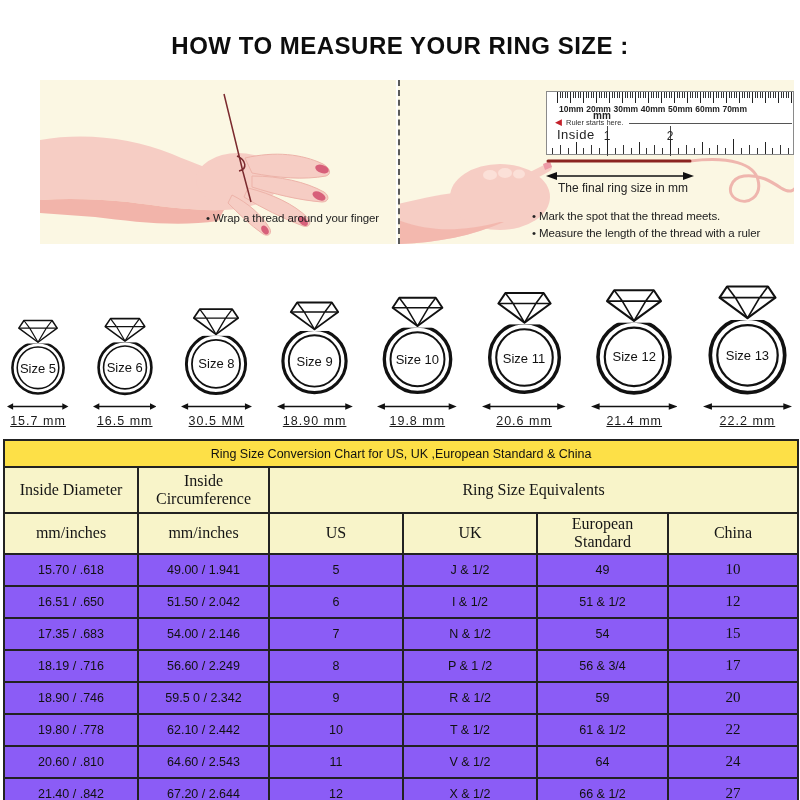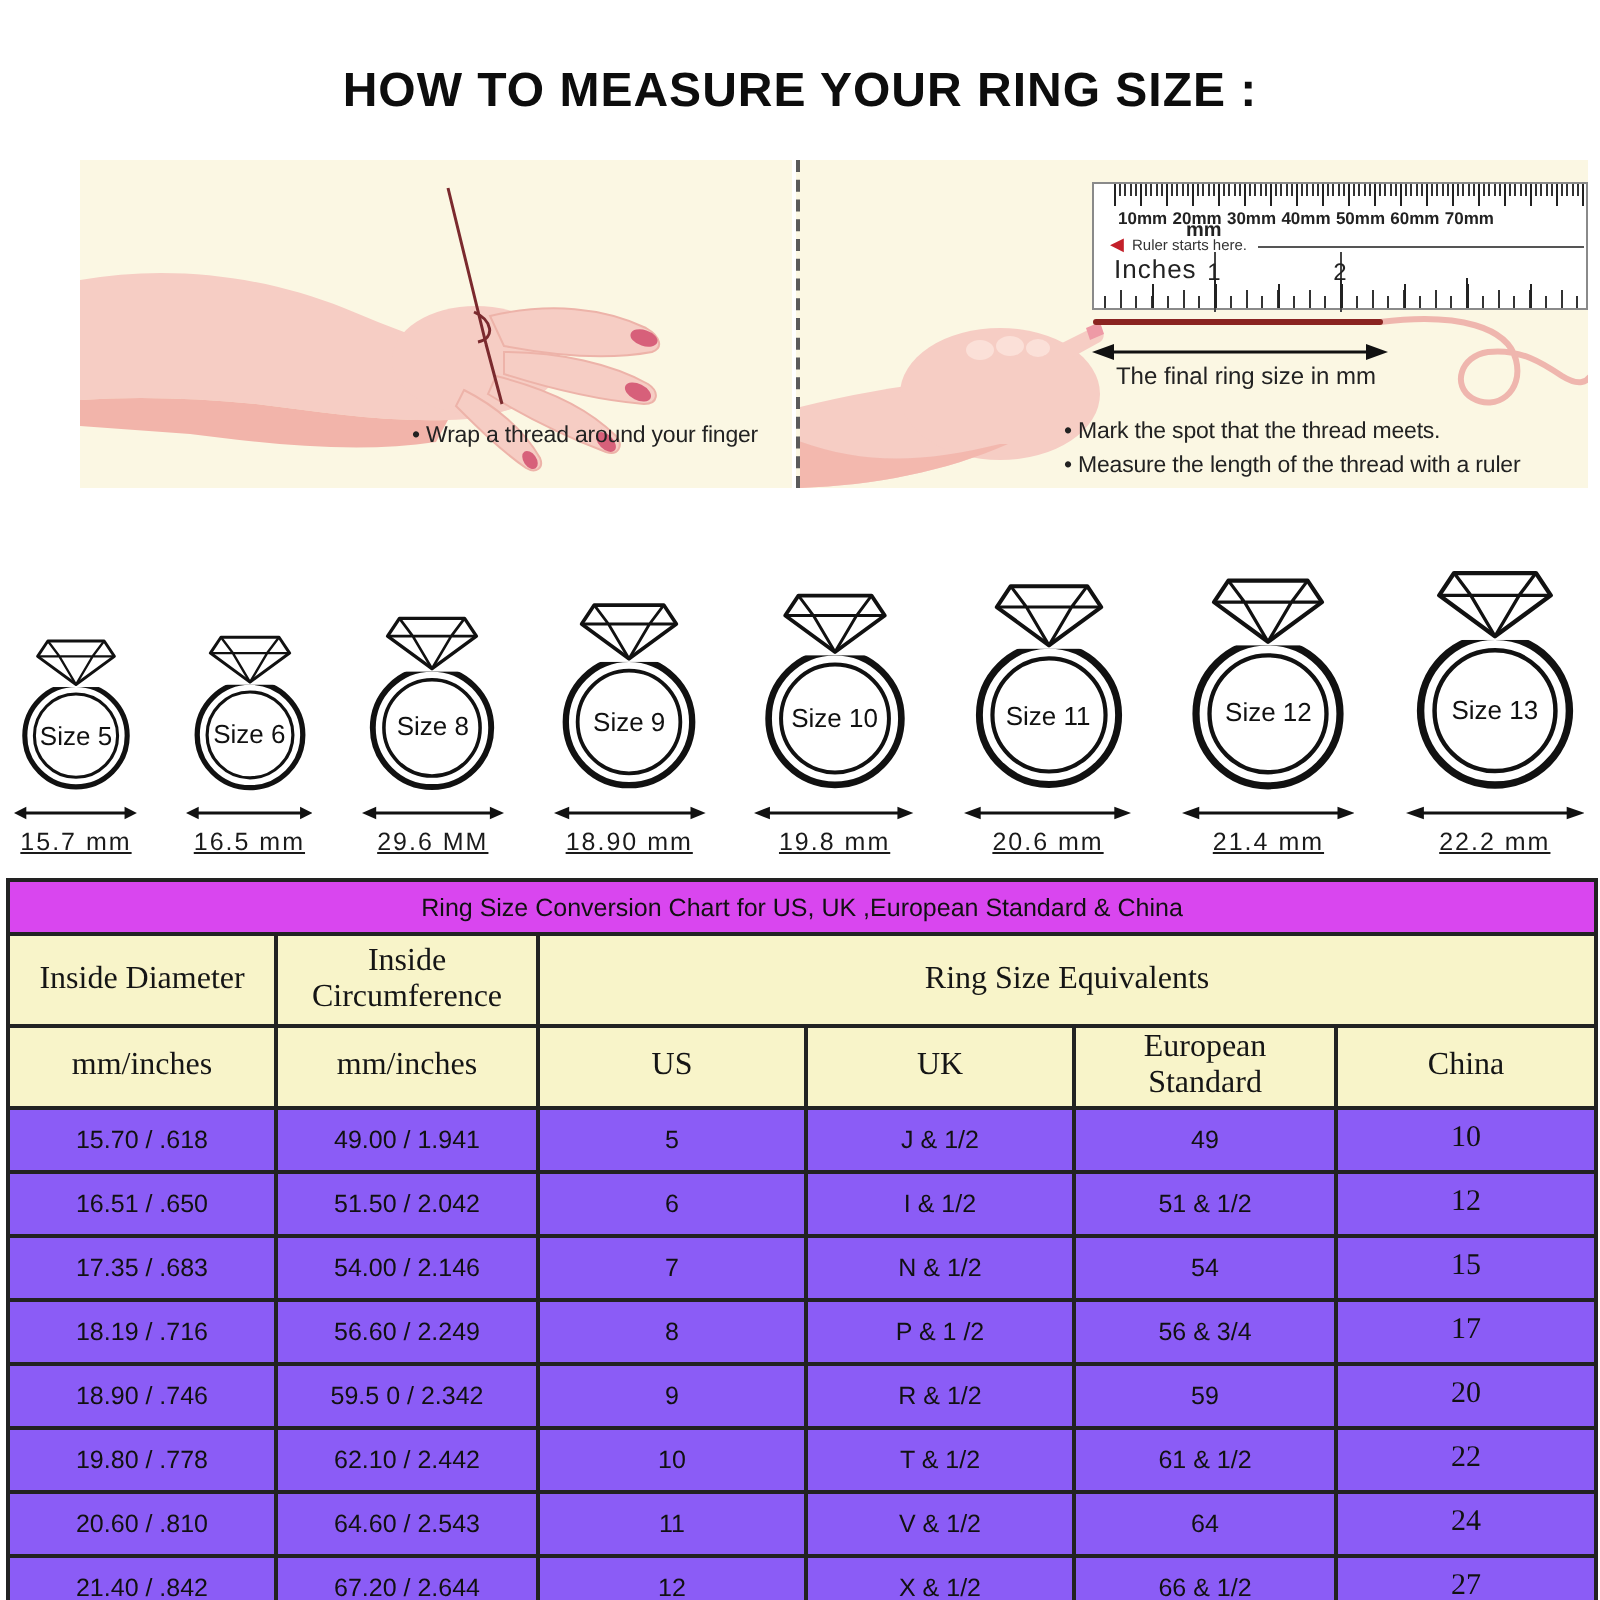--- a/index.html
+++ b/index.html
@@ -134,7 +134,7 @@
       <span class="start-arrow">◀</span>
       <span class="start-note">Ruler starts here.</span>
       <div class="start-line"></div>
-      <span class="inches-label">Inches</span>
+      <span class="inches-label">Inside</span>
       <div class="inch-line inch-line-1"></div>
       <div class="inch-line inch-line-2"></div>
       <span class="inch-num inch-num-1">1</span>

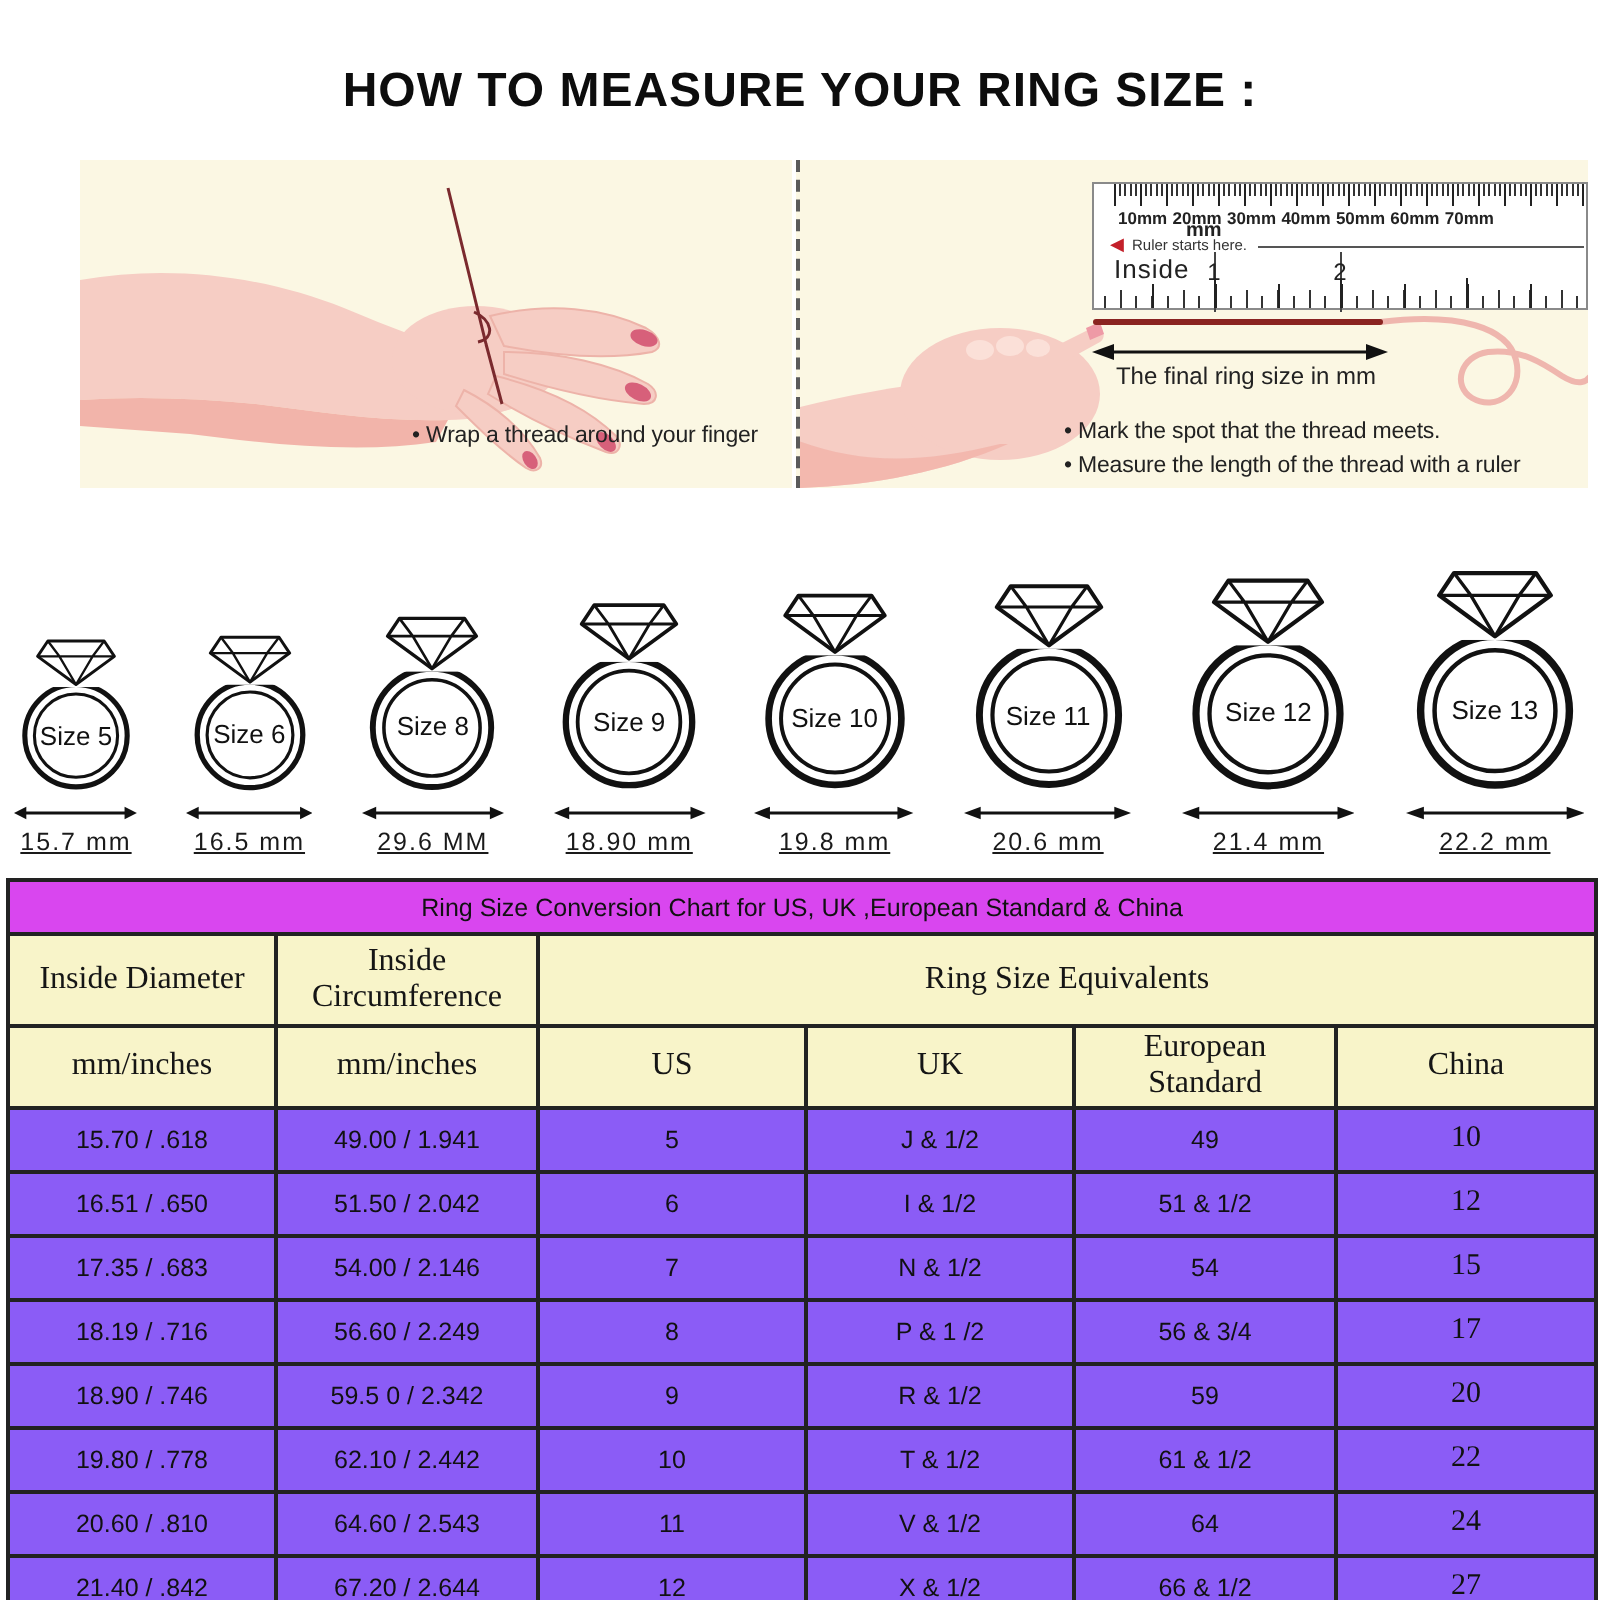--- a/index.html
+++ b/index.html
@@ -201,7 +201,7 @@
         <polygon points="0,5 10,1.5 10,8.5" fill="#111"></polygon>
           <polygon points="100,5 90,1.5 90,8.5" fill="#111"></polygon>
       </svg>
-      <span class="mm-label">29.6 MM</span>
+      <span class="mm-label">30.5 MM</span>
     </div>
     <div class="ring-fig" style="--w:79px">
       <div class="ring-art">

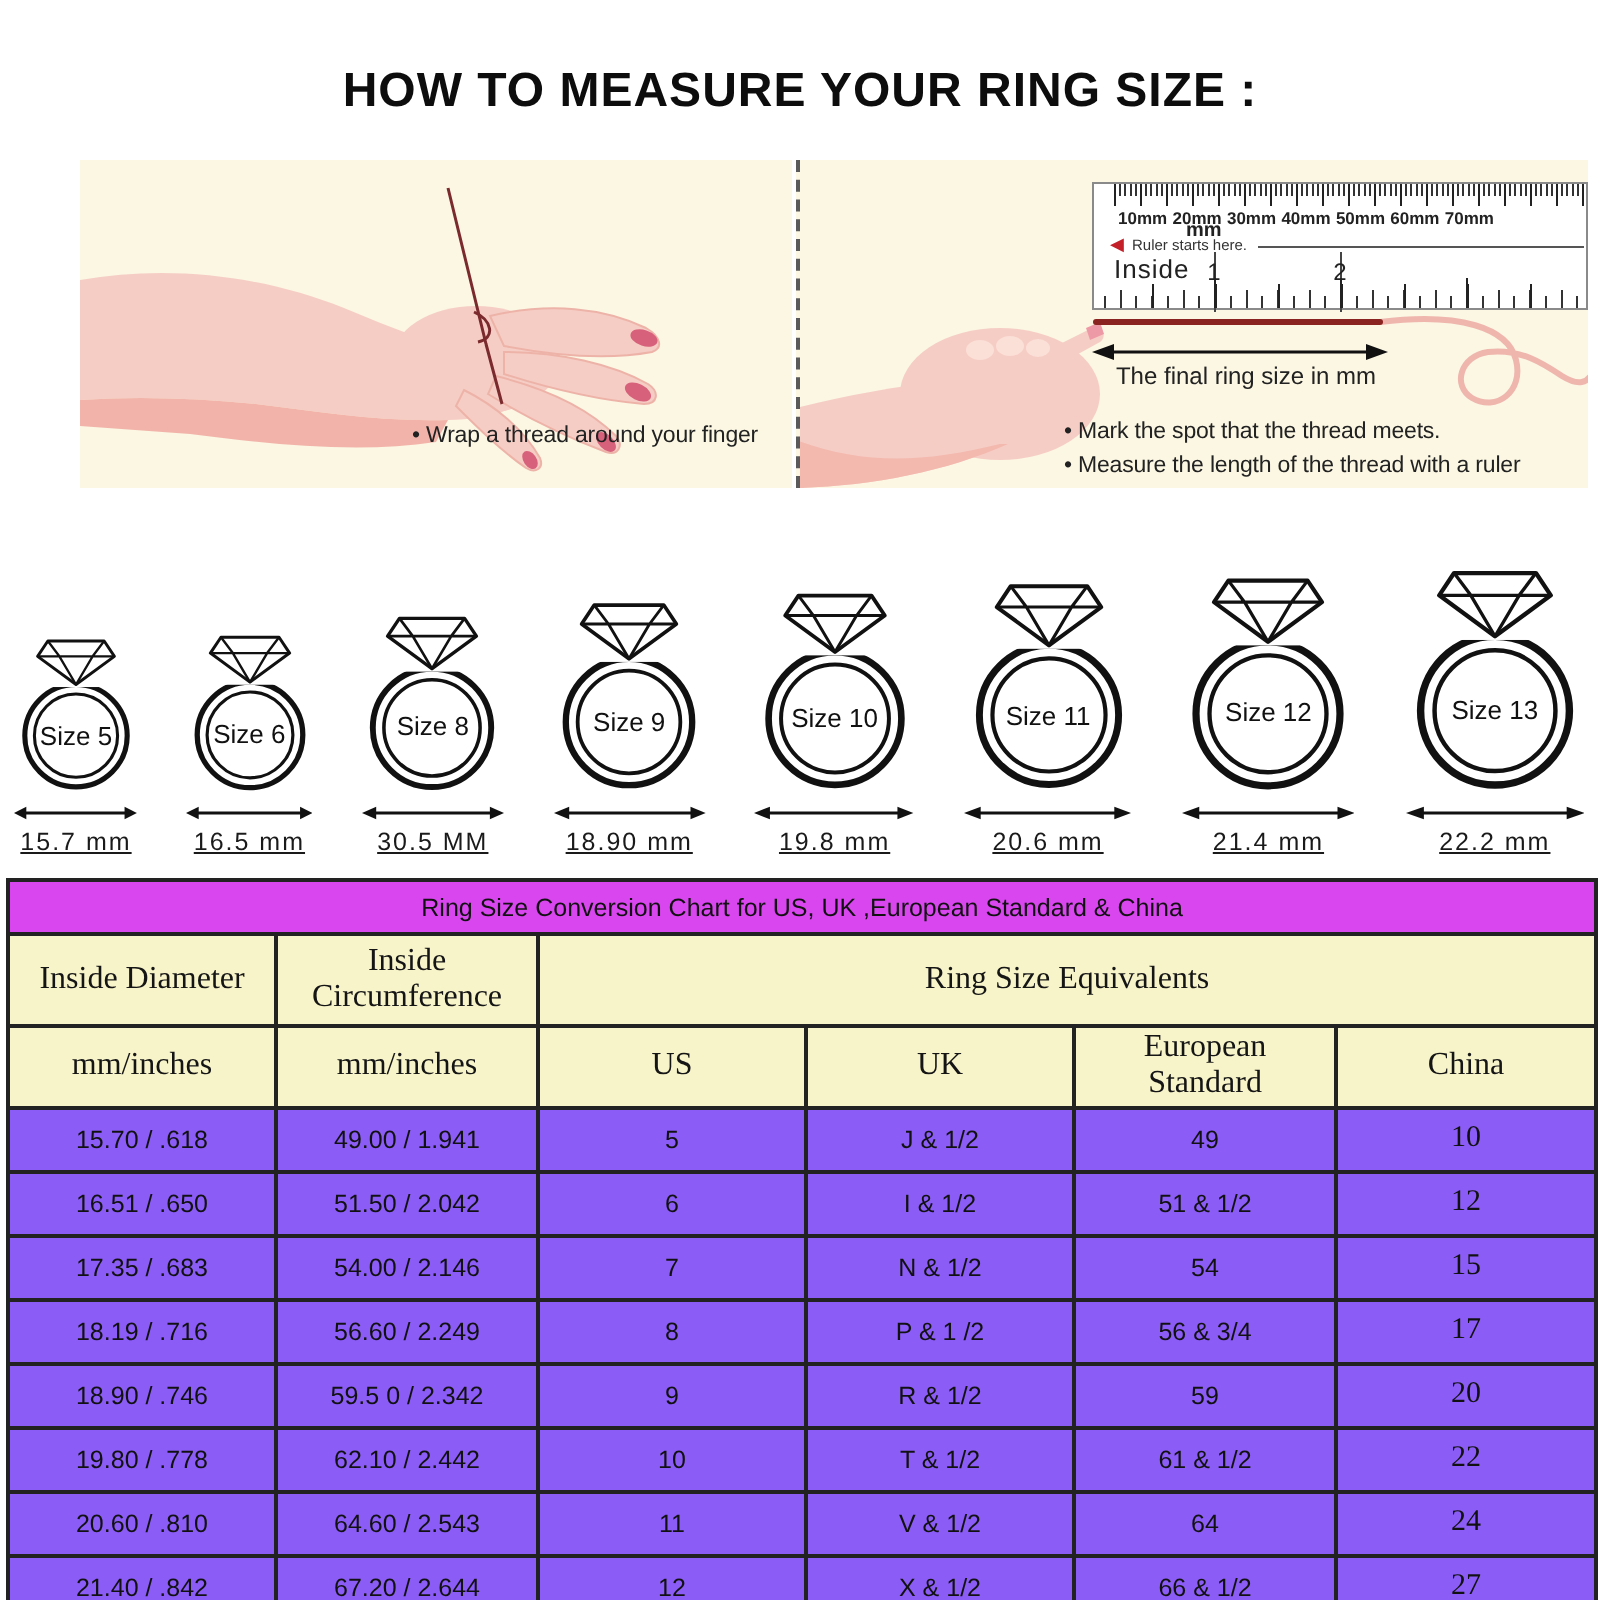--- a/index.html
+++ b/index.html
@@ -62,7 +62,7 @@
     table-layout:fixed;}
   table.conv td,table.conv th{border:2px solid #222;text-align:center;vertical-align:middle;
     padding:1px 2px;overflow:hidden;}
-  .t-title{height:23px;font-size:12.5px;background:#d946ef;font-weight:normal;}
+  .t-title{height:23px;font-size:12.5px;background:#fde047;font-weight:normal;}
   .t-head{background:#F8F4C9;font-family:"Liberation Serif",serif;font-weight:normal;
     font-size:16px;color:#151515;}
   .row-group{height:46px;}

